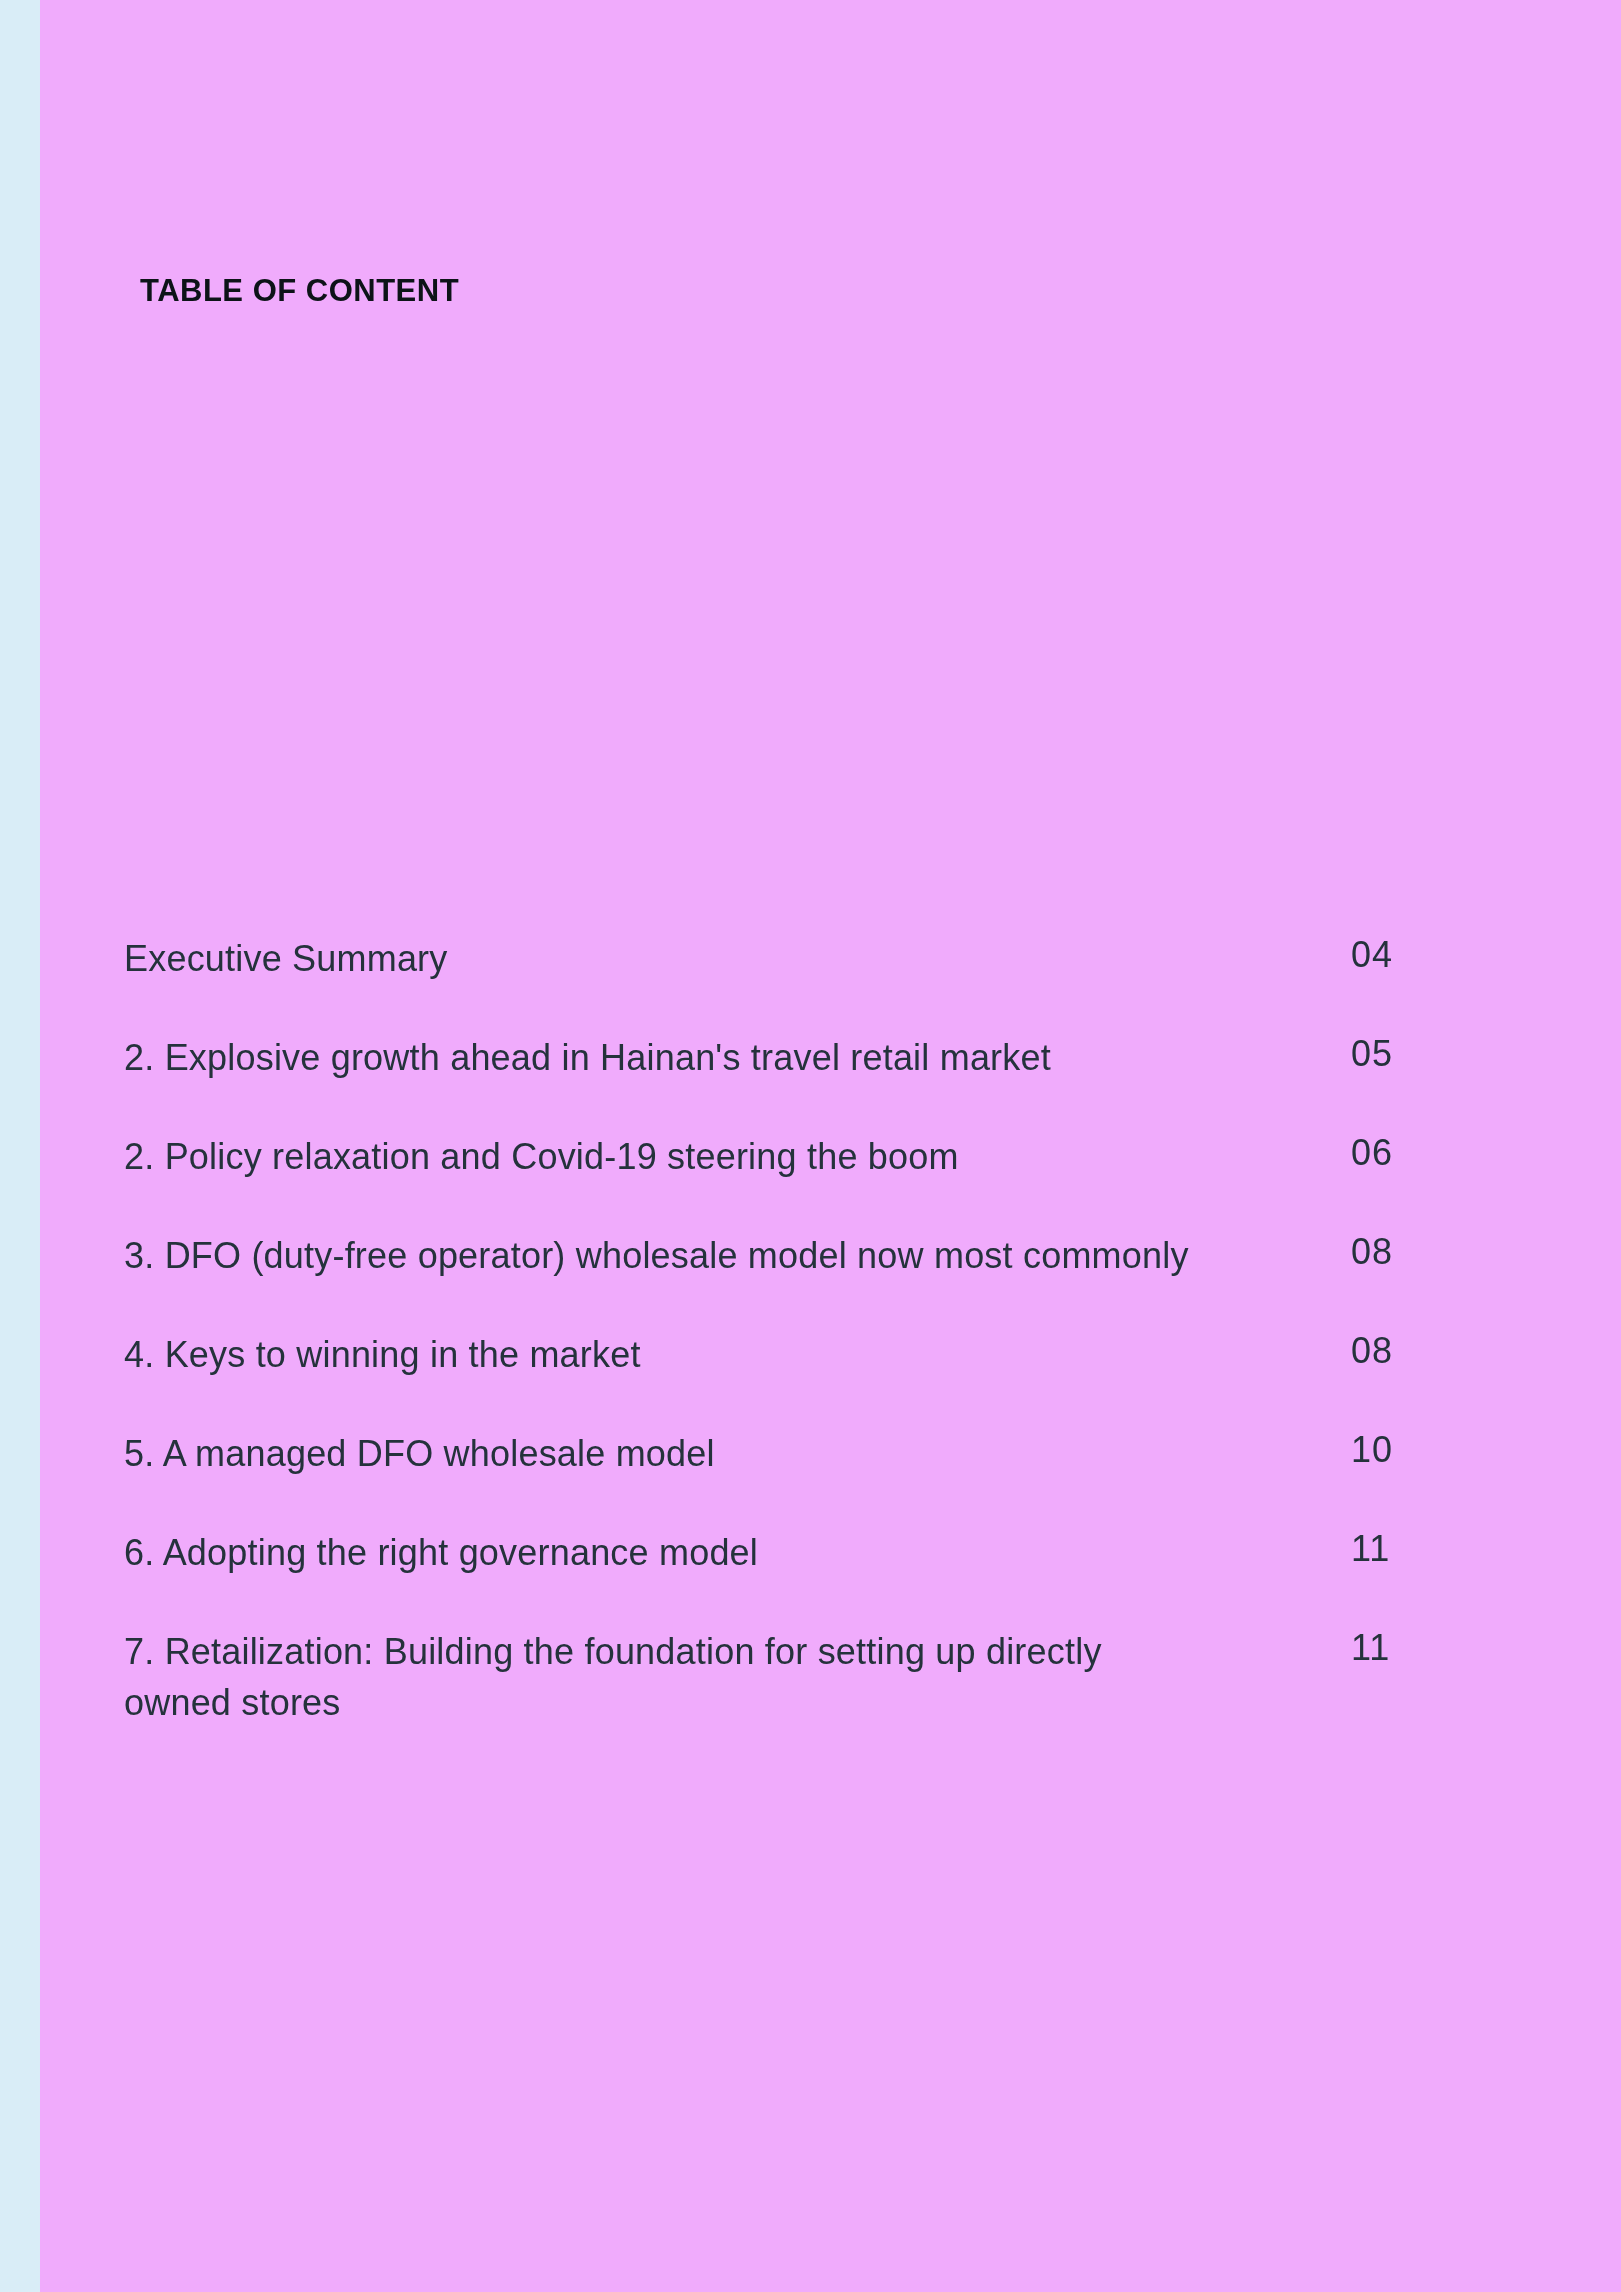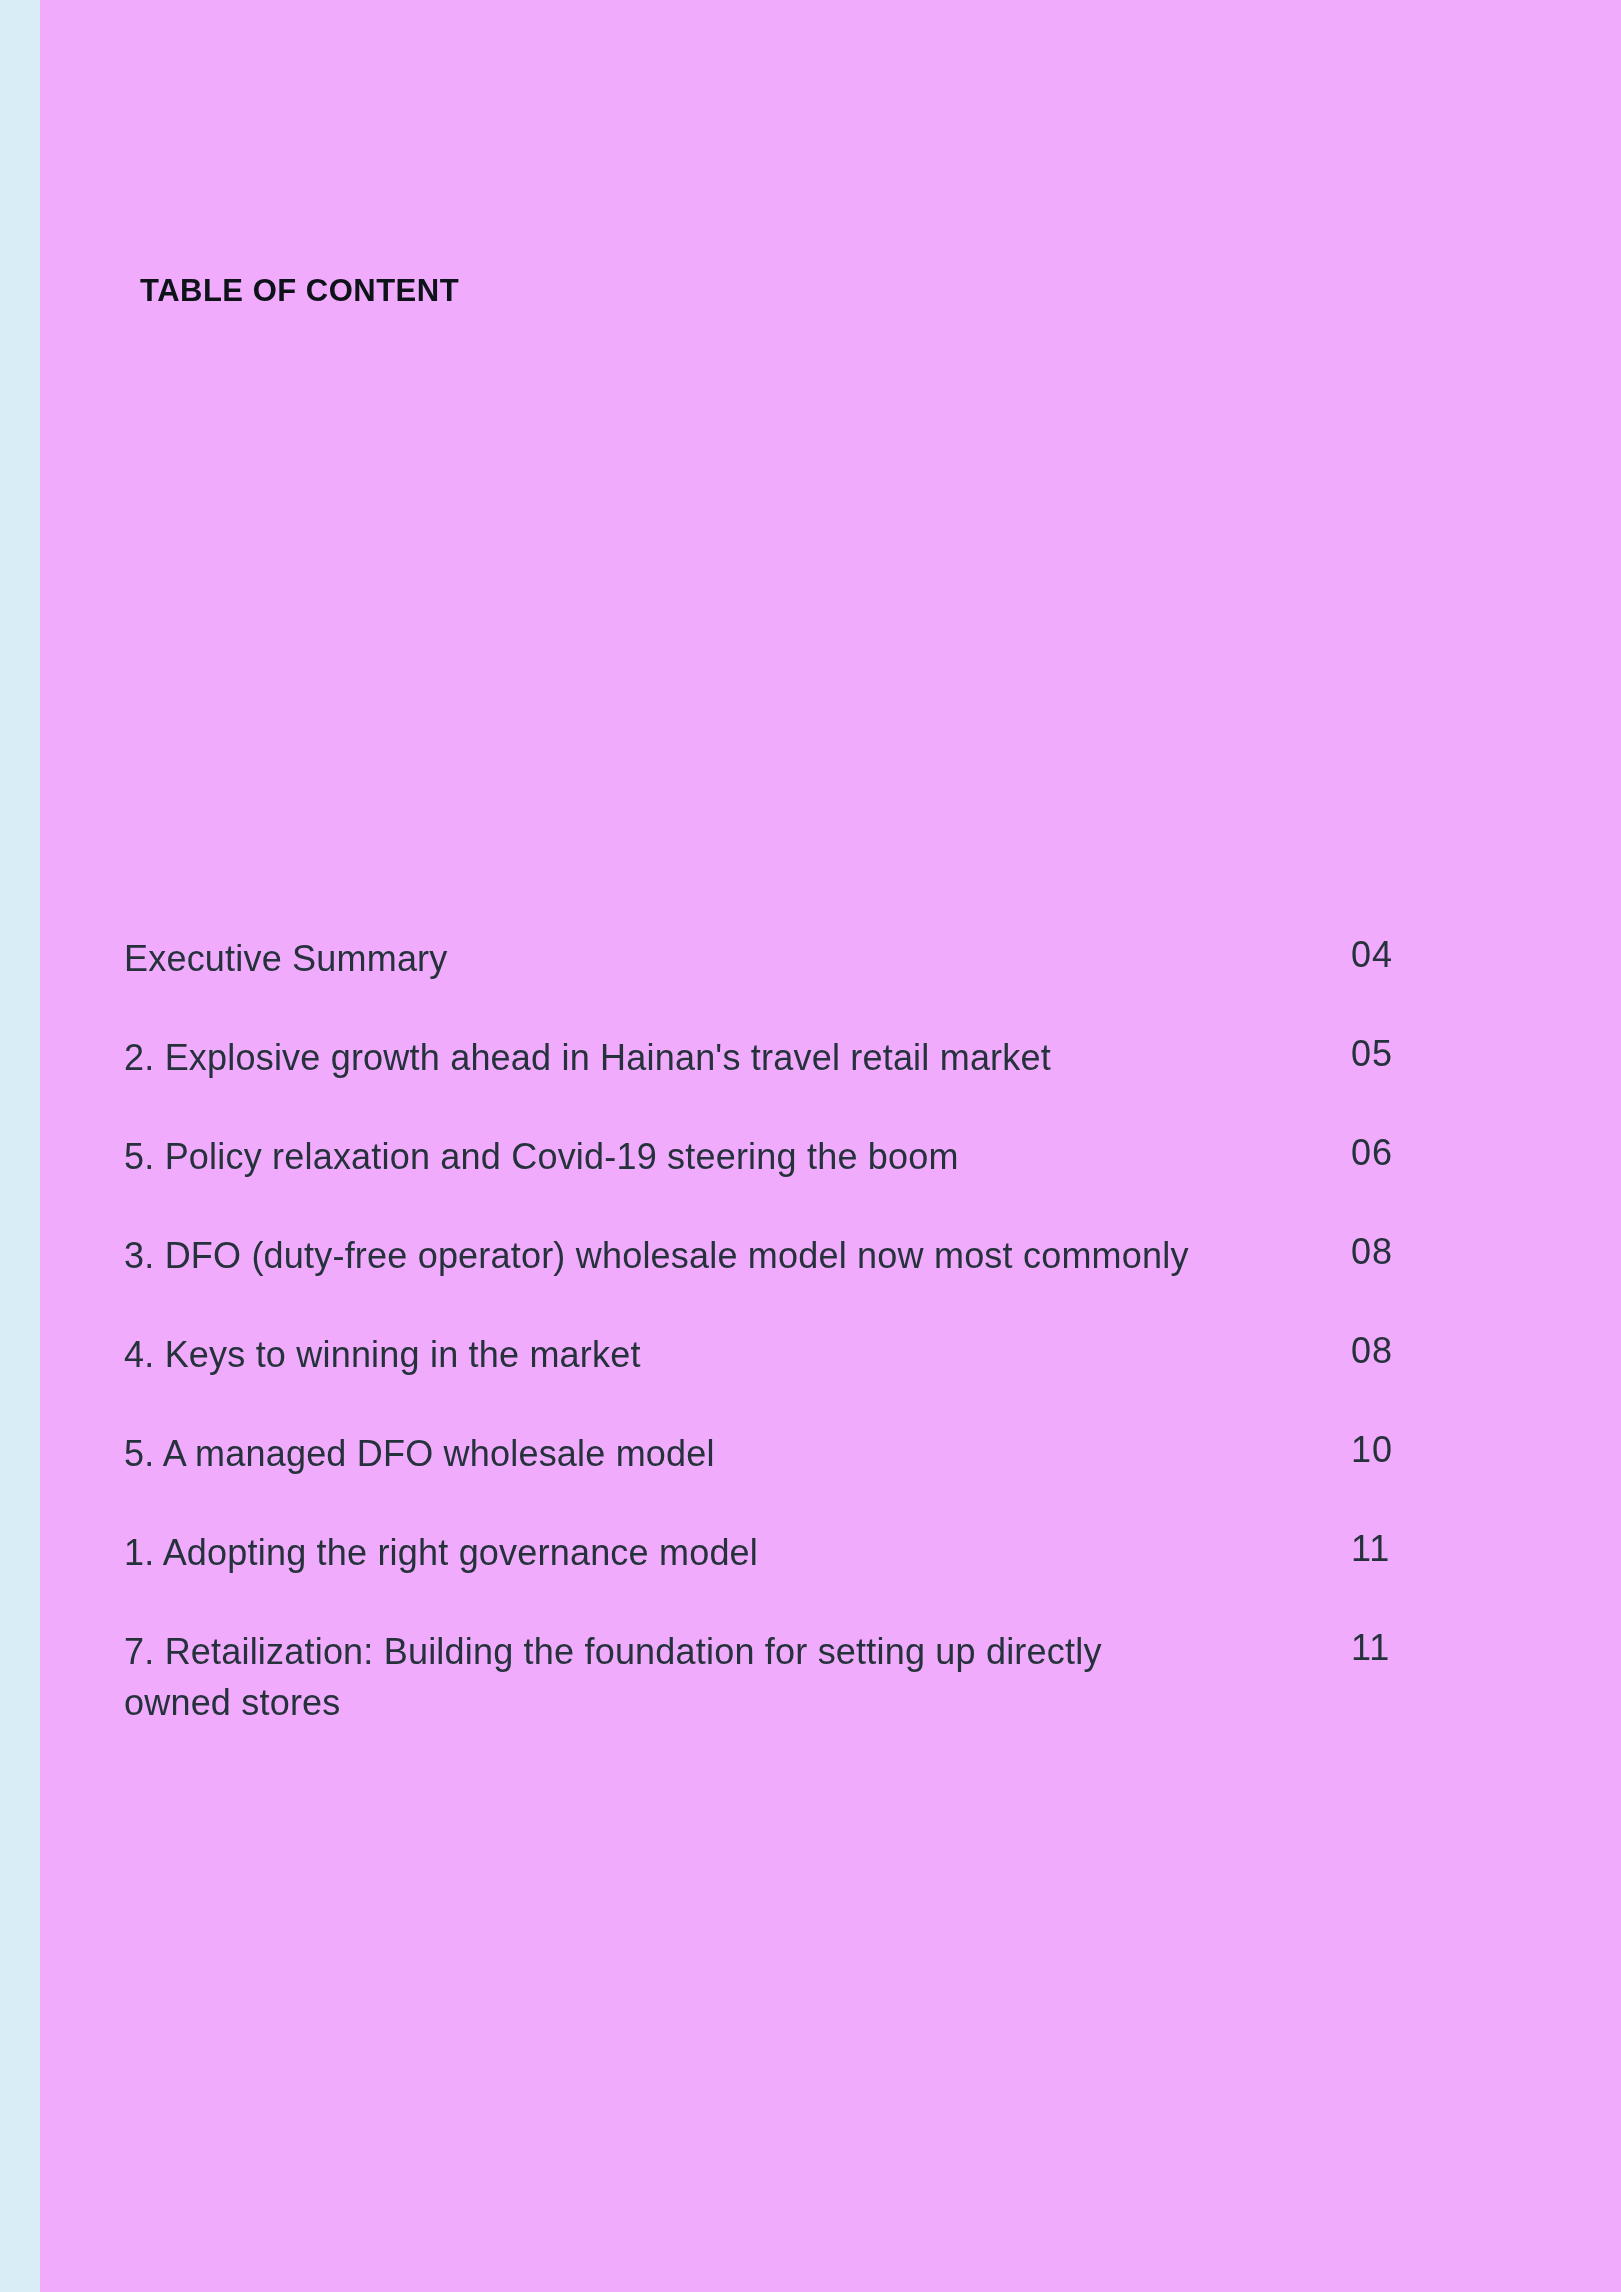--- a/index.html
+++ b/index.html
@@ -72,7 +72,7 @@
     </div>
 
     <div class="toc-row">
-      <div class="toc-line">5. Policy relaxation and Covid-19 steering the boom</div>
+      <div class="toc-line">2. Policy relaxation and Covid-19 steering the boom</div>
       <div class="toc-page">06</div>
     </div>
 

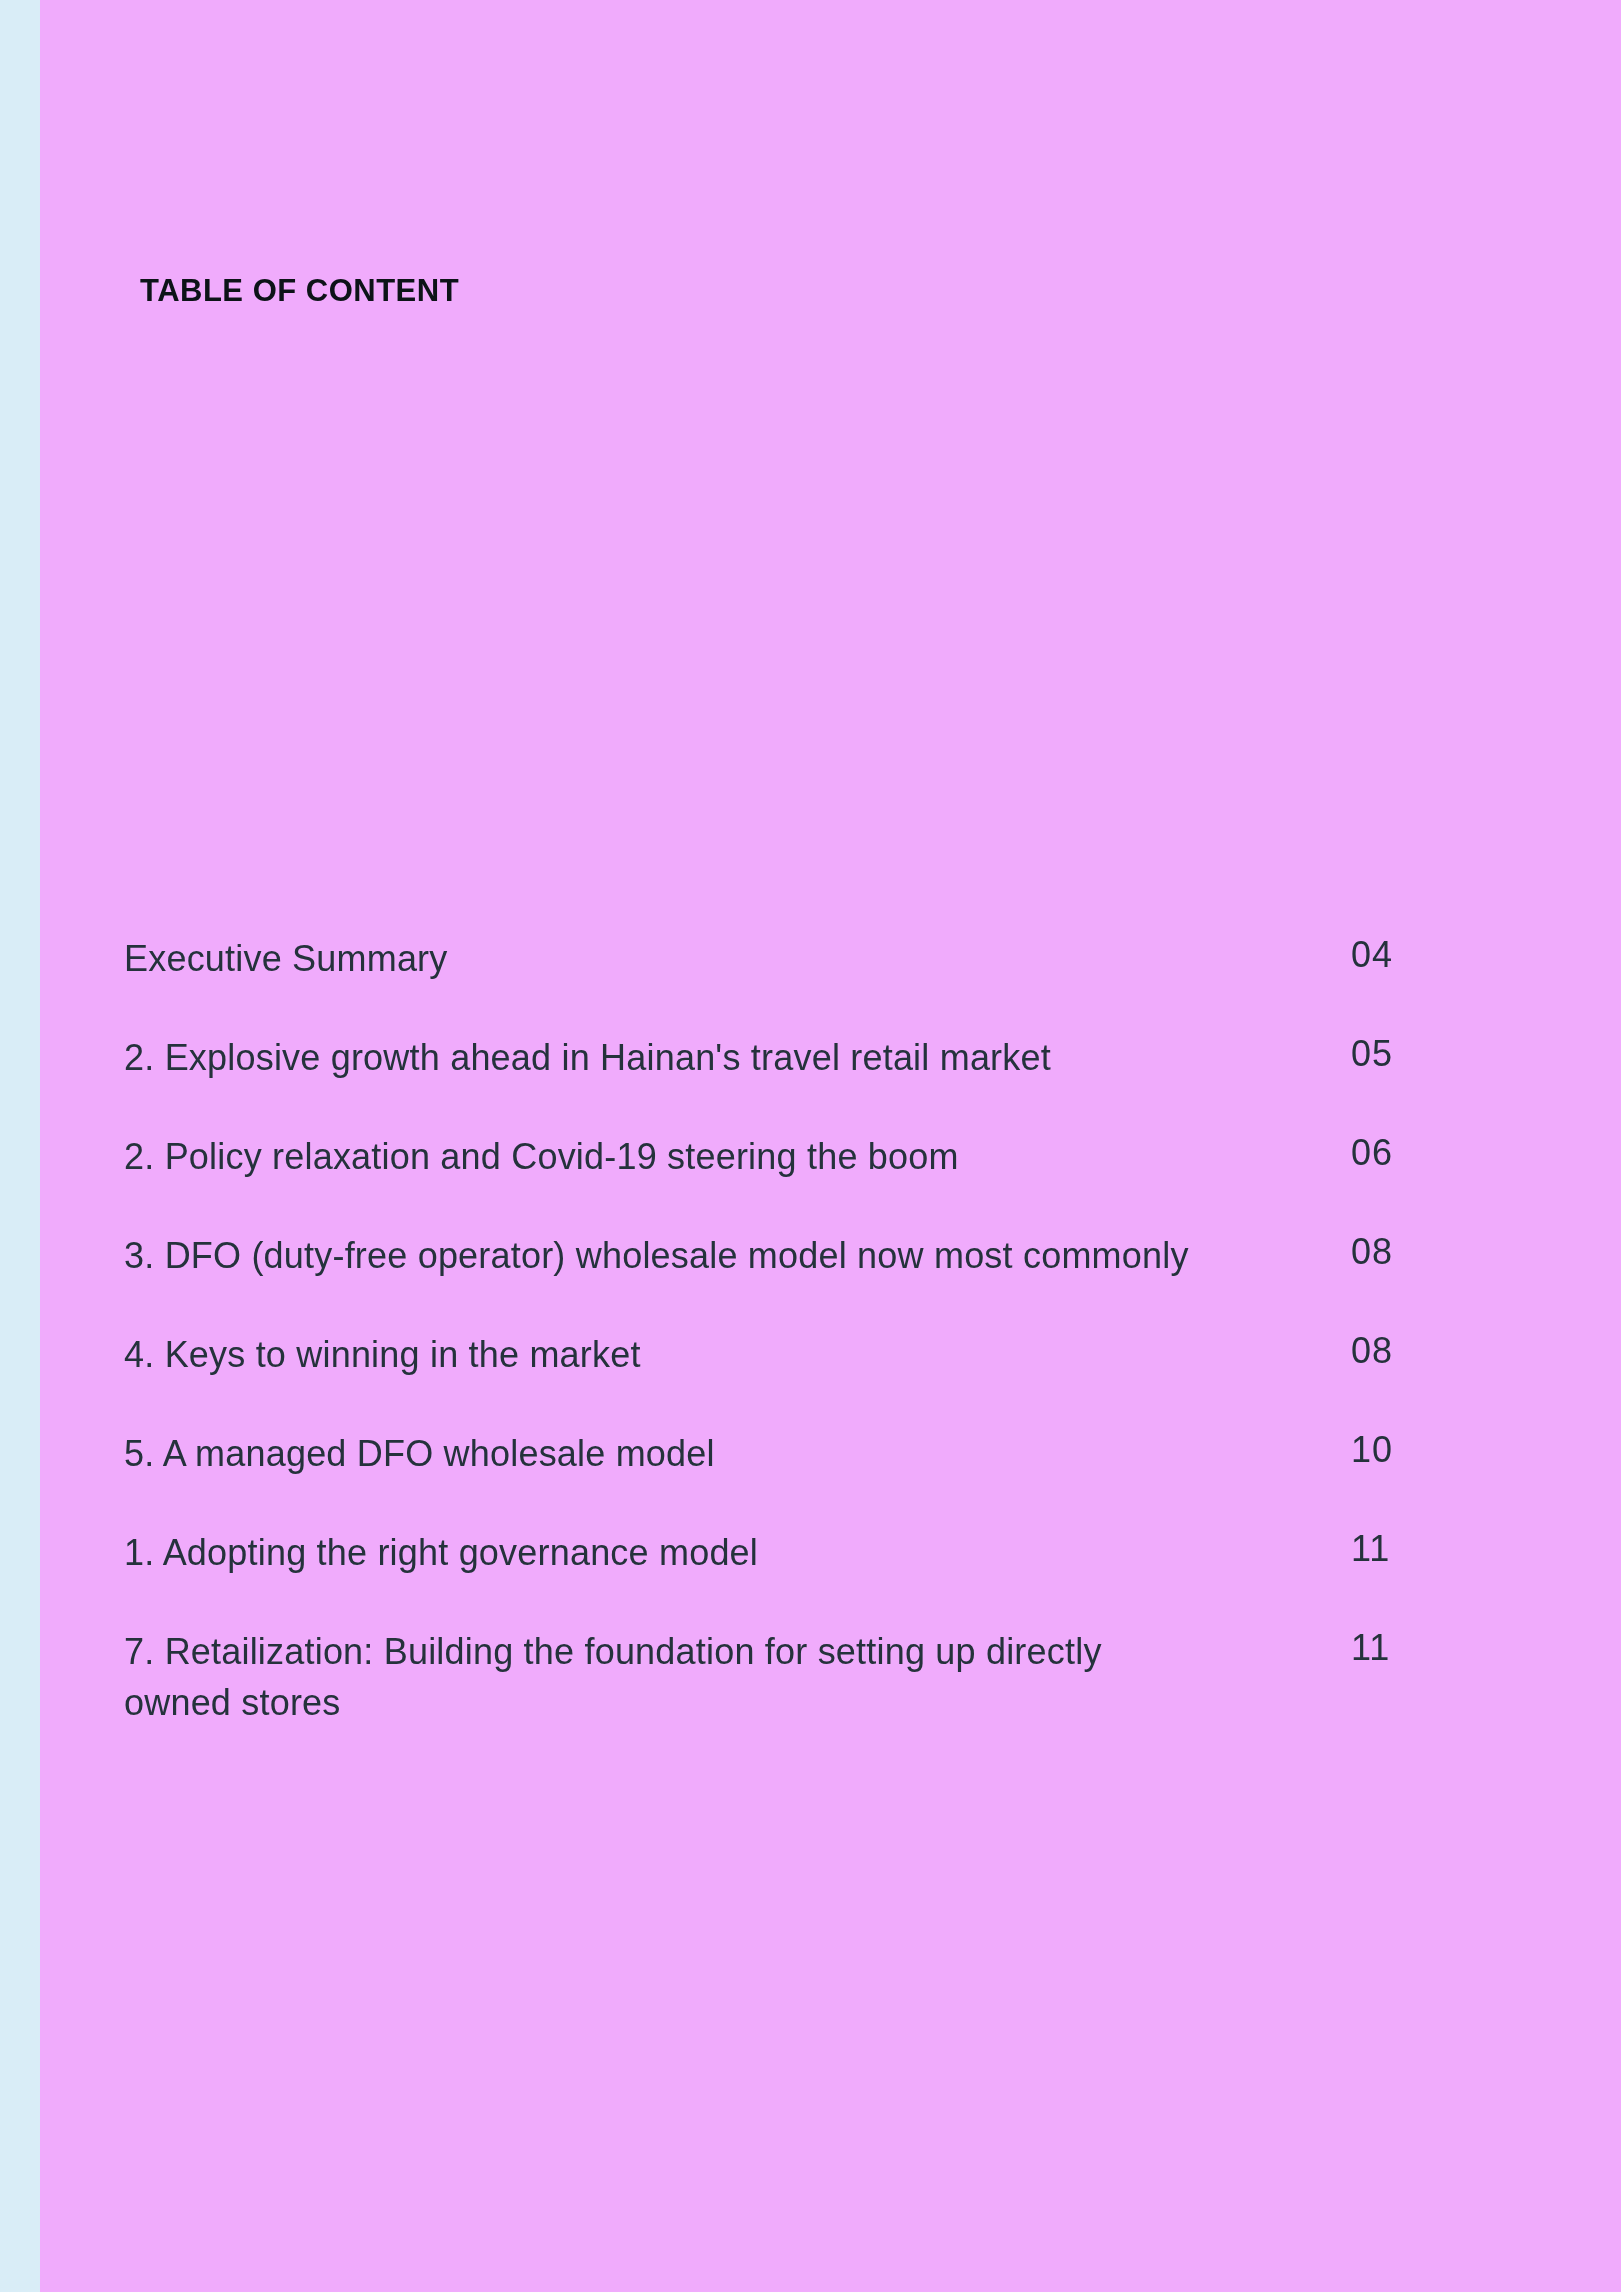--- a/index.html
+++ b/index.html
@@ -92,7 +92,7 @@
     </div>
 
     <div class="toc-row">
-      <div class="toc-line">1. Adopting the right governance model</div>
+      <div class="toc-line">6. Adopting the right governance model</div>
       <div class="toc-page">11</div>
     </div>
 

